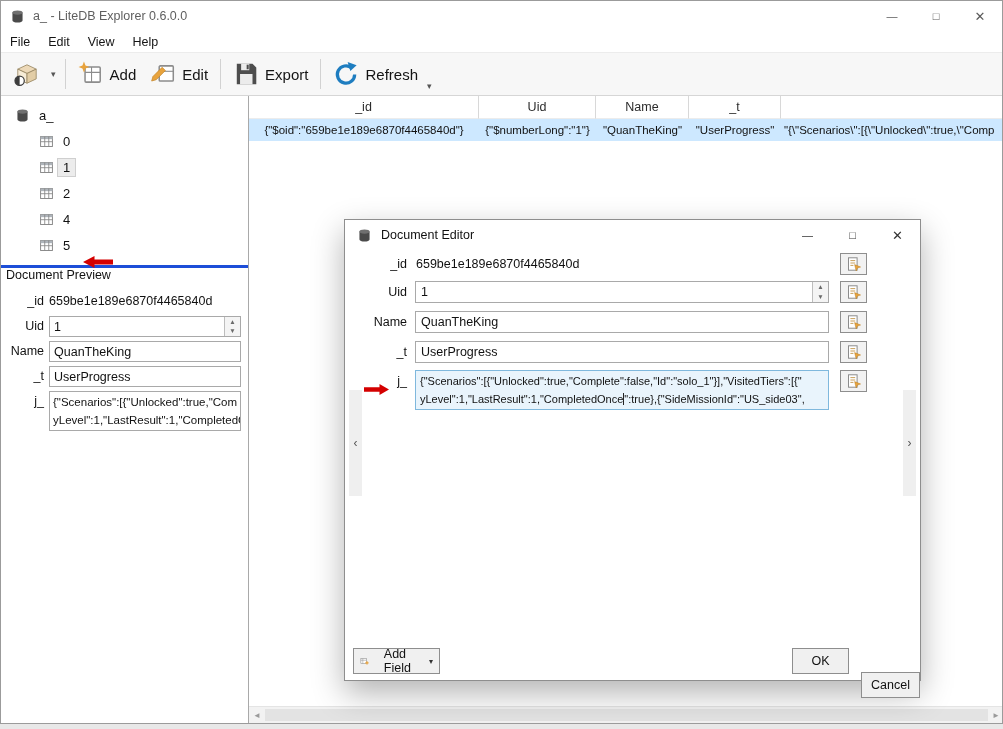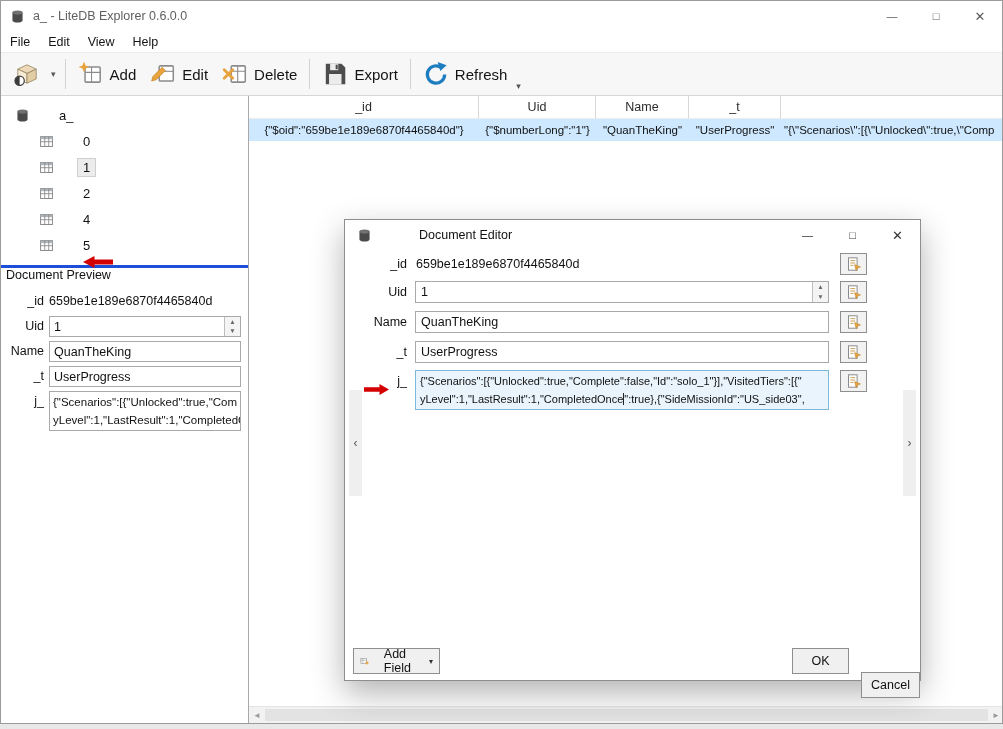--- a/index.html
+++ b/index.html
@@ -194,12 +194,6 @@
         </svg>
       <span>Edit</span>
     </div>
-    <div class="tb-btn">
-      <svg class="ic26">
-          <use href="#sym-delete"></use>
-        </svg>
-      <span>Delete</span>
-    </div>
     <div class="tb-sep"></div>
     <div class="tb-btn">
       <svg class="ic26">

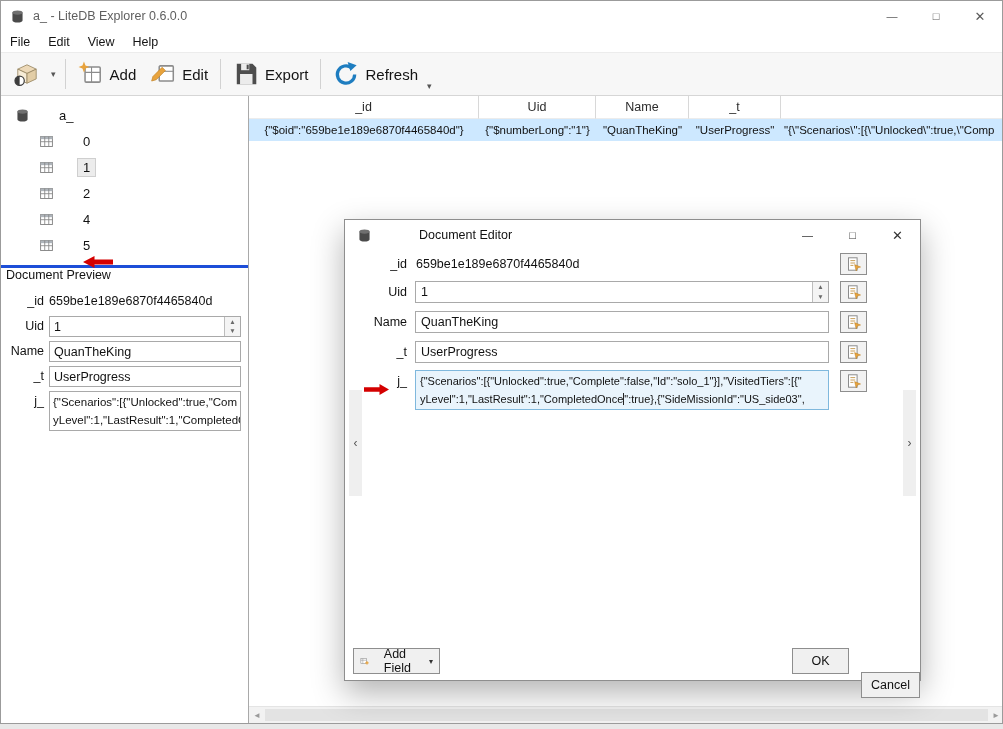--- a/index.html
+++ b/index.html
@@ -30,7 +30,7 @@
   
   .left-panel { position:absolute; left:0; top:95px; width:248px; height:634px; background:#fff; border-right:1px solid #a9a9a9; }
   .tree { padding-top:6px; height:169px; }
-  .tree-row { height:26px; display:flex; align-items:center; gap:24px; font-size:13px; color:#111; position:relative; }
+  .tree-row { height:26px; display:flex; align-items:center; gap:4px; font-size:13px; color:#111; position:relative; }
   .tree-row.root { padding-left:14px; }
   .tree-row.child { padding-left:38px; }
   .ic15 { width:15px; height:15px; flex:none; display:block; }

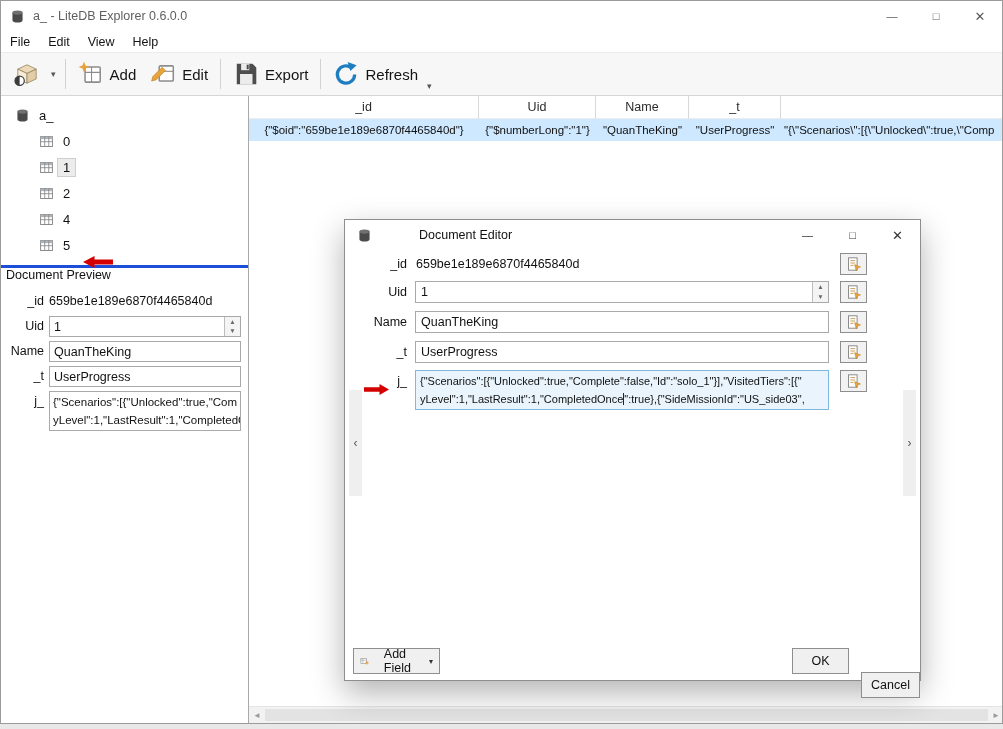--- a/index.html
+++ b/index.html
@@ -65,7 +65,7 @@
 
   
   .dialog { position:absolute; left:343px; top:218px; width:577px; height:462px; background:#fff; border:1px solid #8e8e8e; box-shadow:0 12px 30px rgba(0,0,0,.30); z-index:10; }
-  .dlg-title { height:30px; display:flex; align-items:center;gap:38px; }
+  .dlg-title { height:30px; display:flex; align-items:center; }
   .dlg-app-icon { width:15px; height:15px; margin-left:12px; flex:none; }
   .dlg-title-text { font-size:12.5px; color:#111; margin-left:9px; }
   .dlg-controls { margin-left:auto; display:flex; height:30px; }

